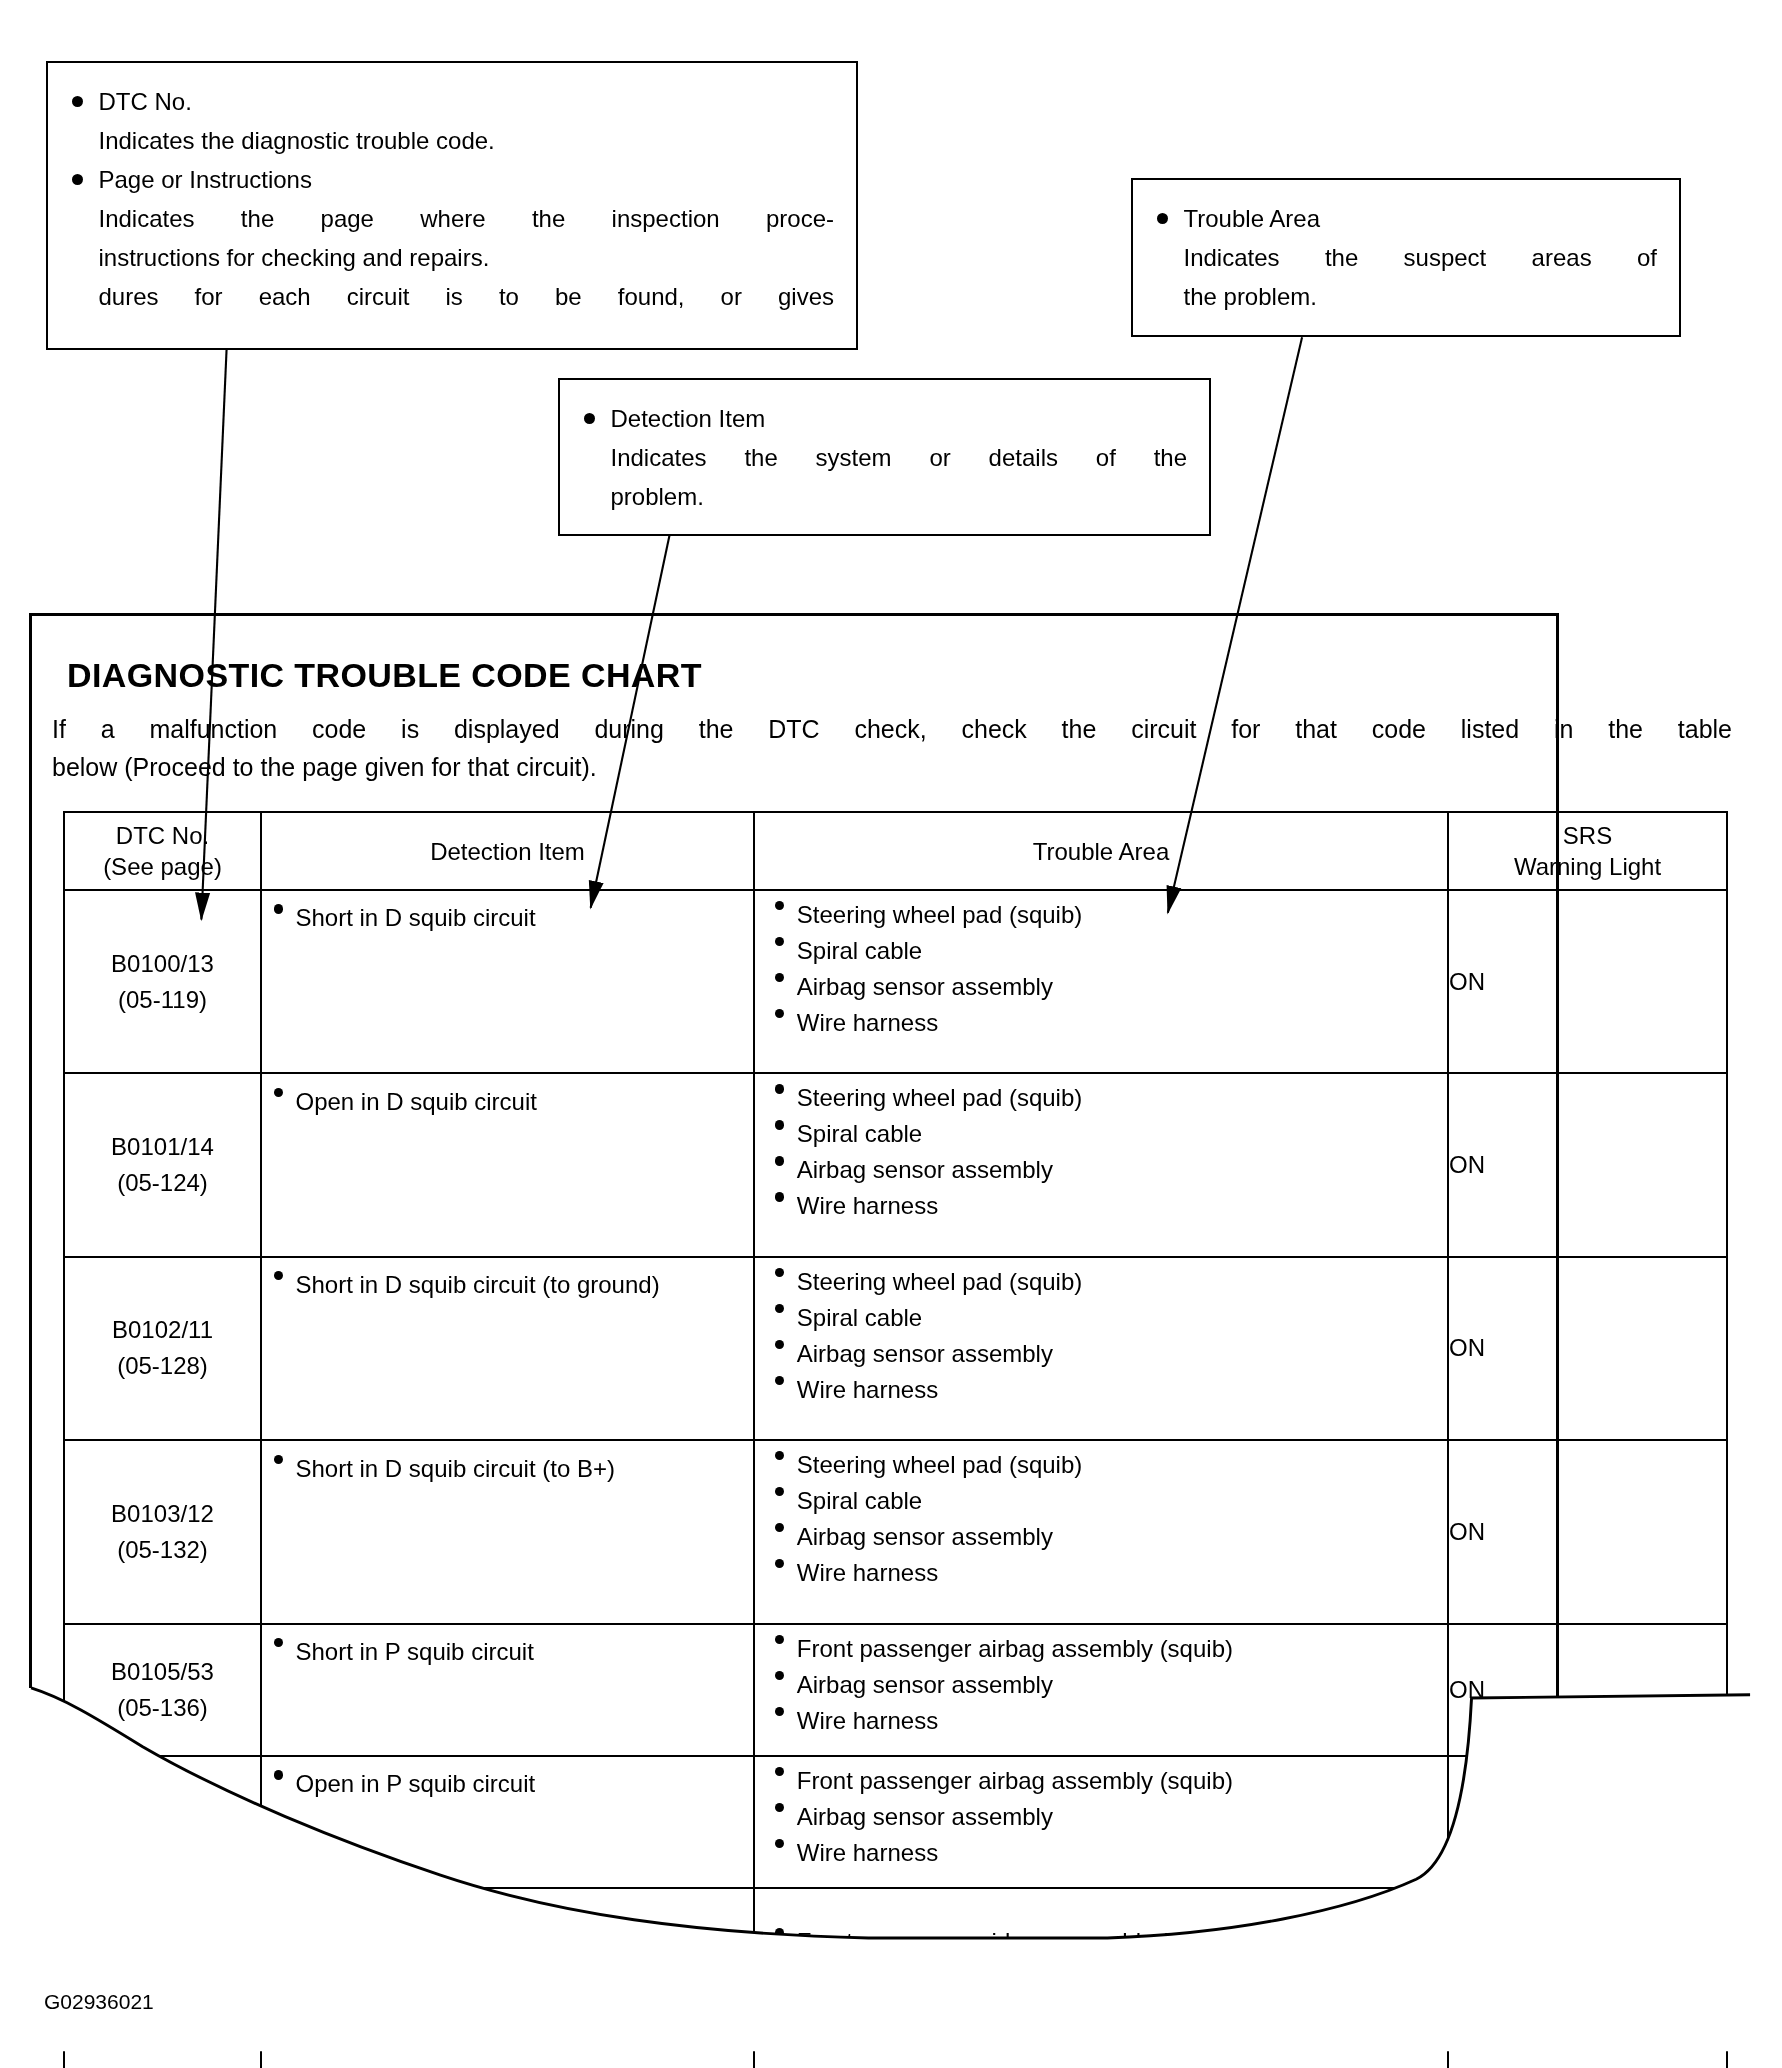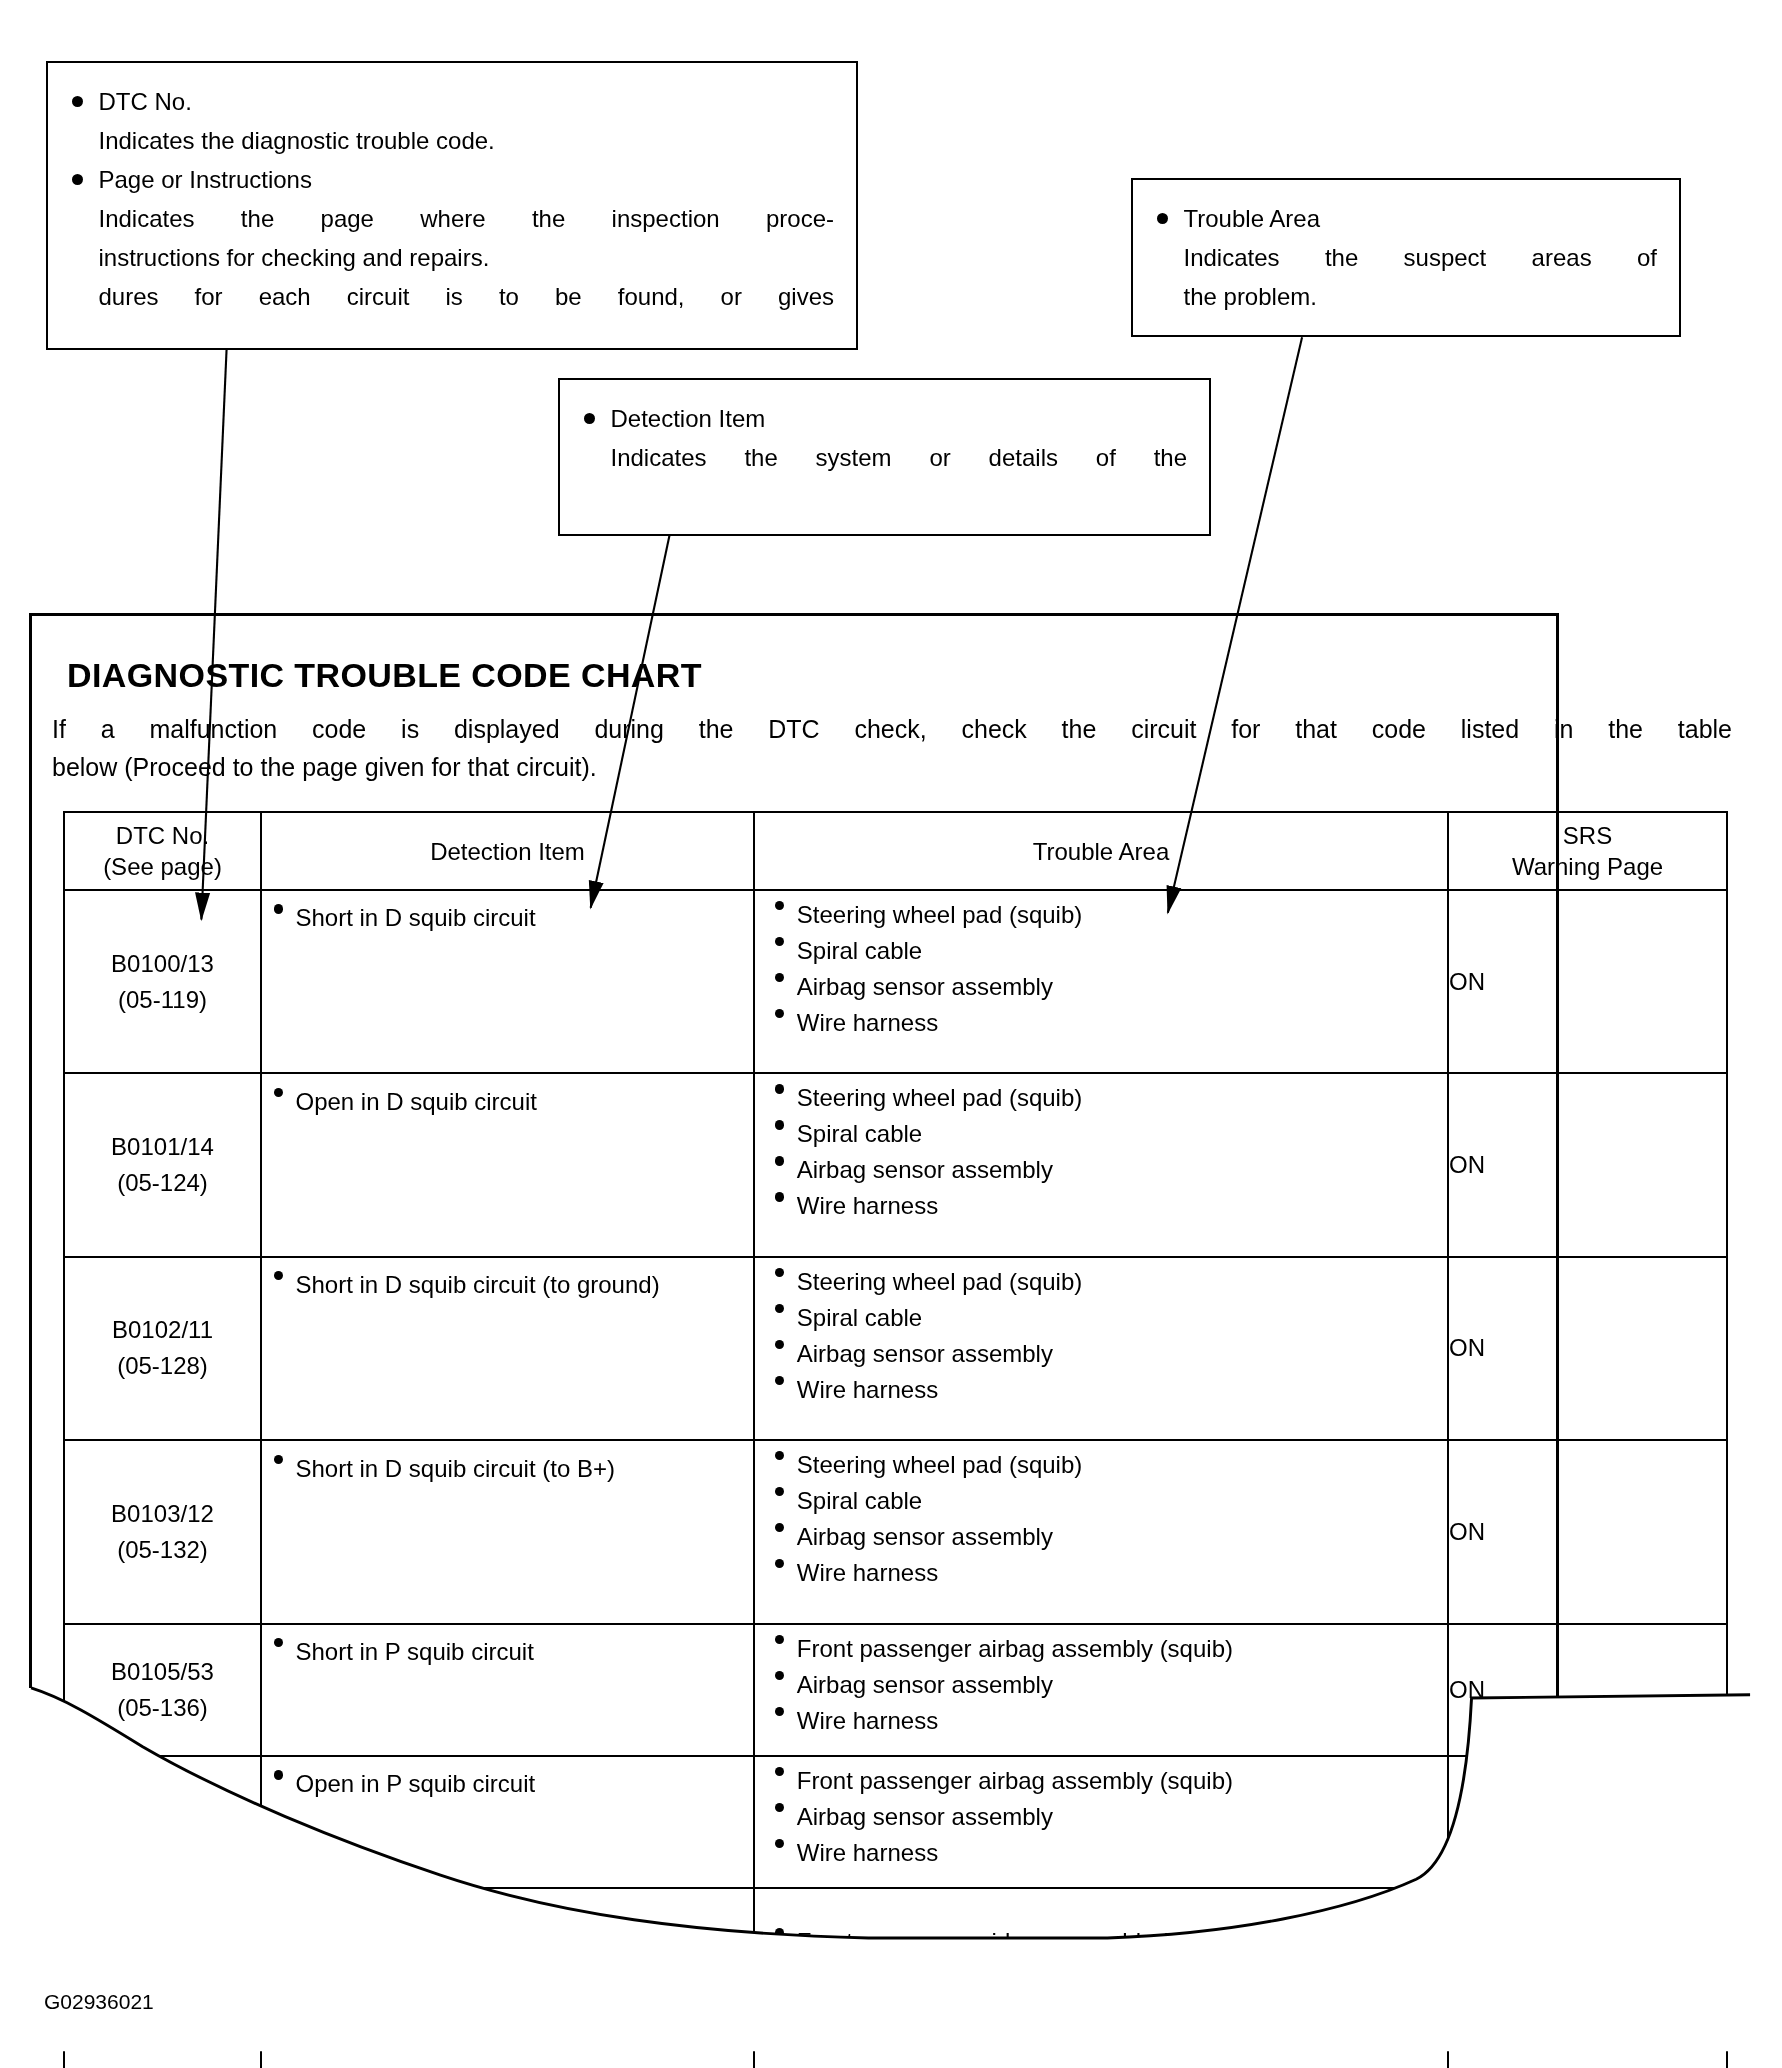--- a/index.html
+++ b/index.html
@@ -106,6 +106,7 @@
       <div class="c-body">
         <div class="c-title">Detection Item</div>
         <div class="c-line just">Indicates the system or details of the</div>
+        <div class="c-line">problem.</div>
       </div>
     </div>
   </div>

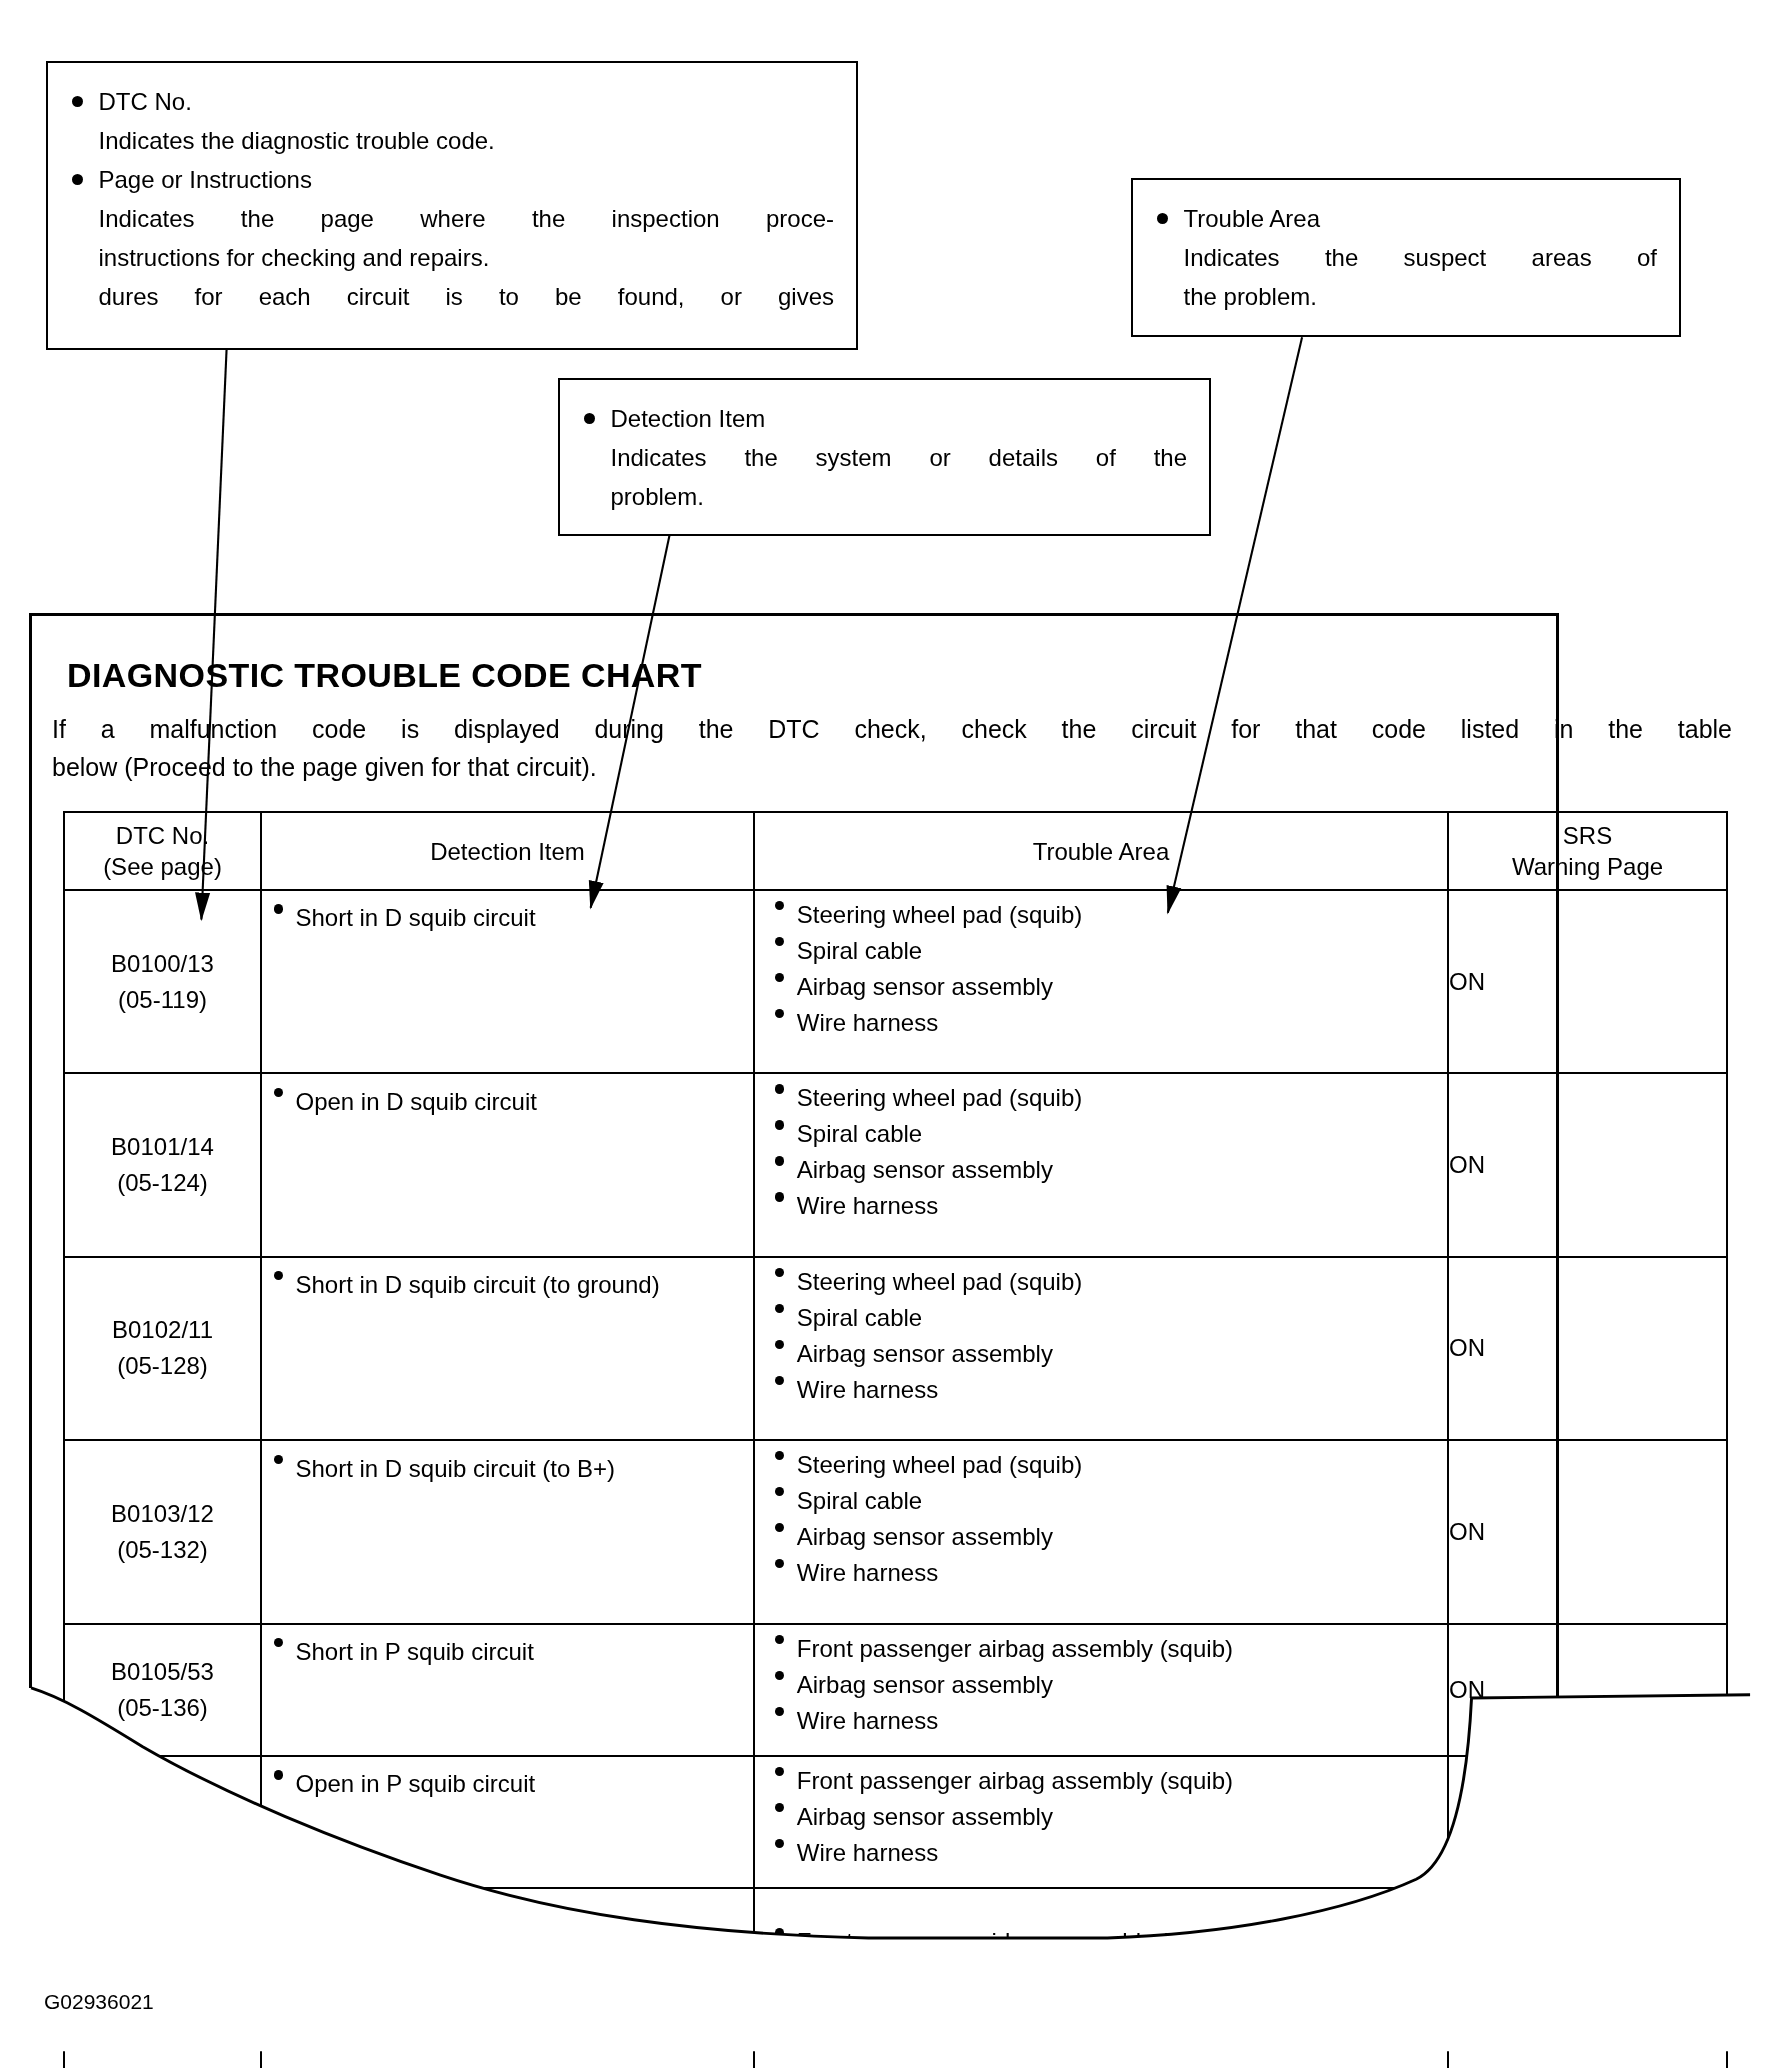--- a/index.html
+++ b/index.html
@@ -136,7 +136,7 @@
         <th>Trouble Area</th>
         <th>
           <div>SRS</div>
-          <div>Warning Page</div>
+          <div>Warning Light</div>
         </th>
       </tr>
     </thead>

